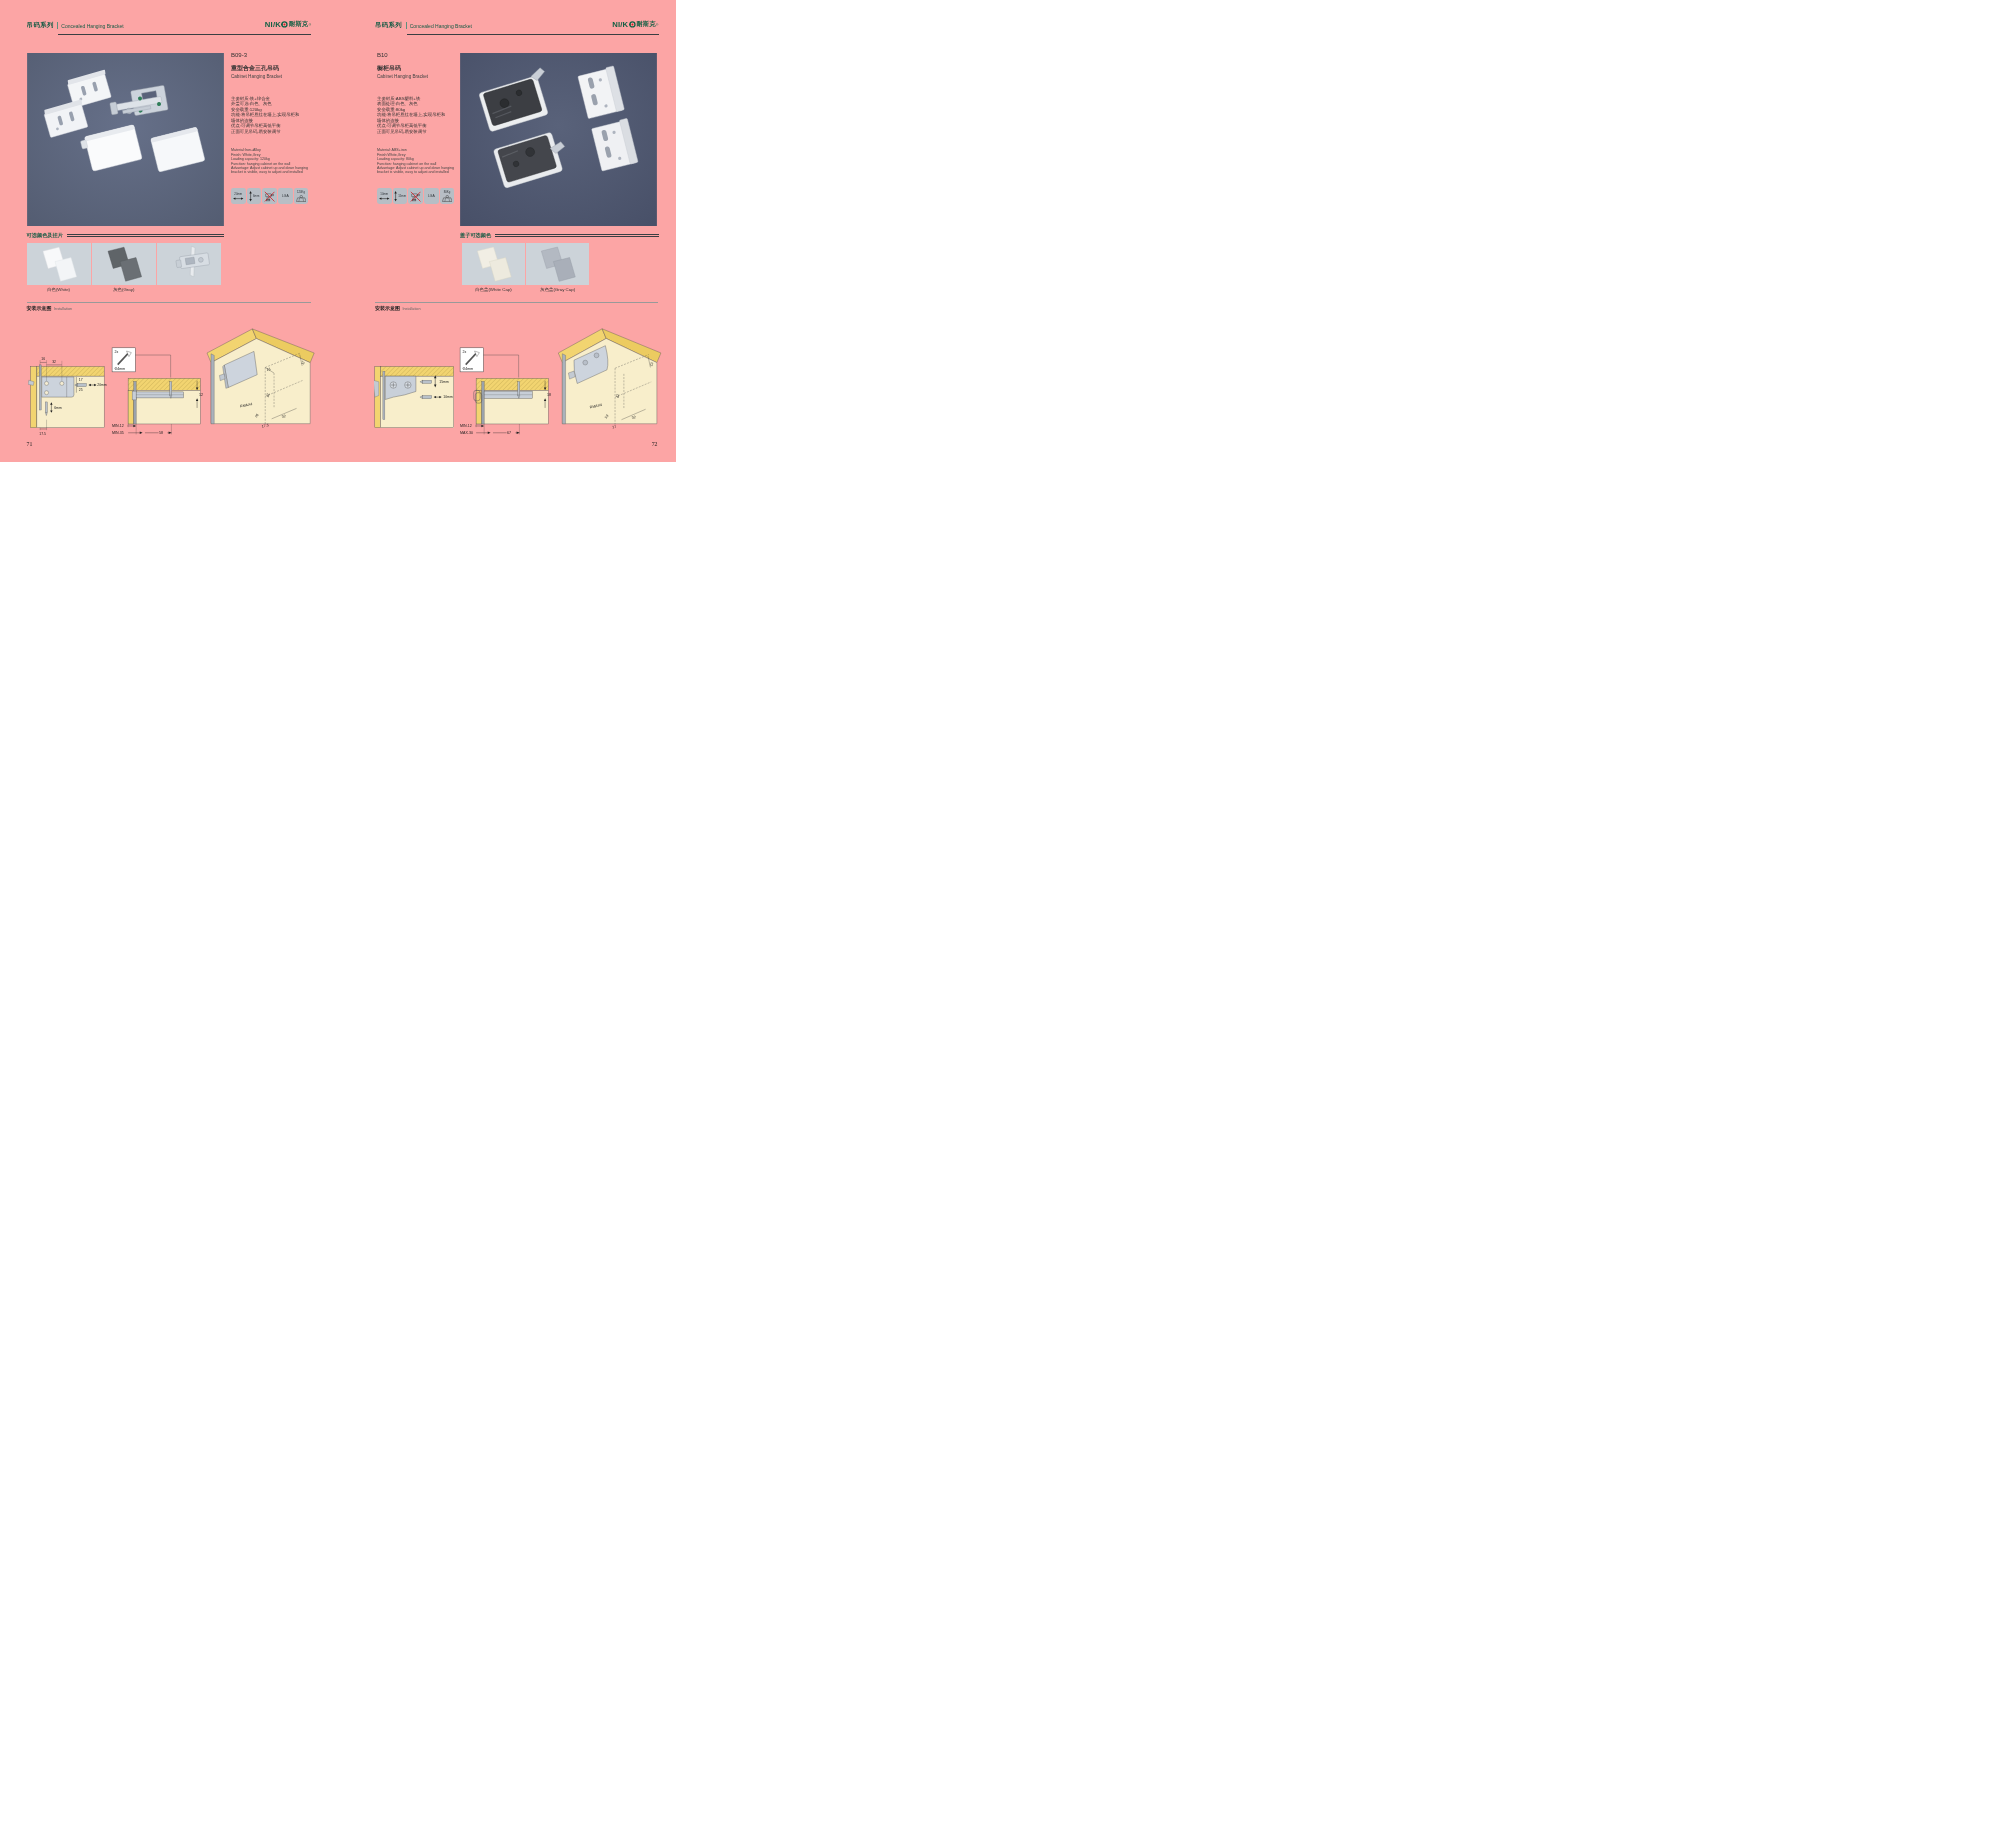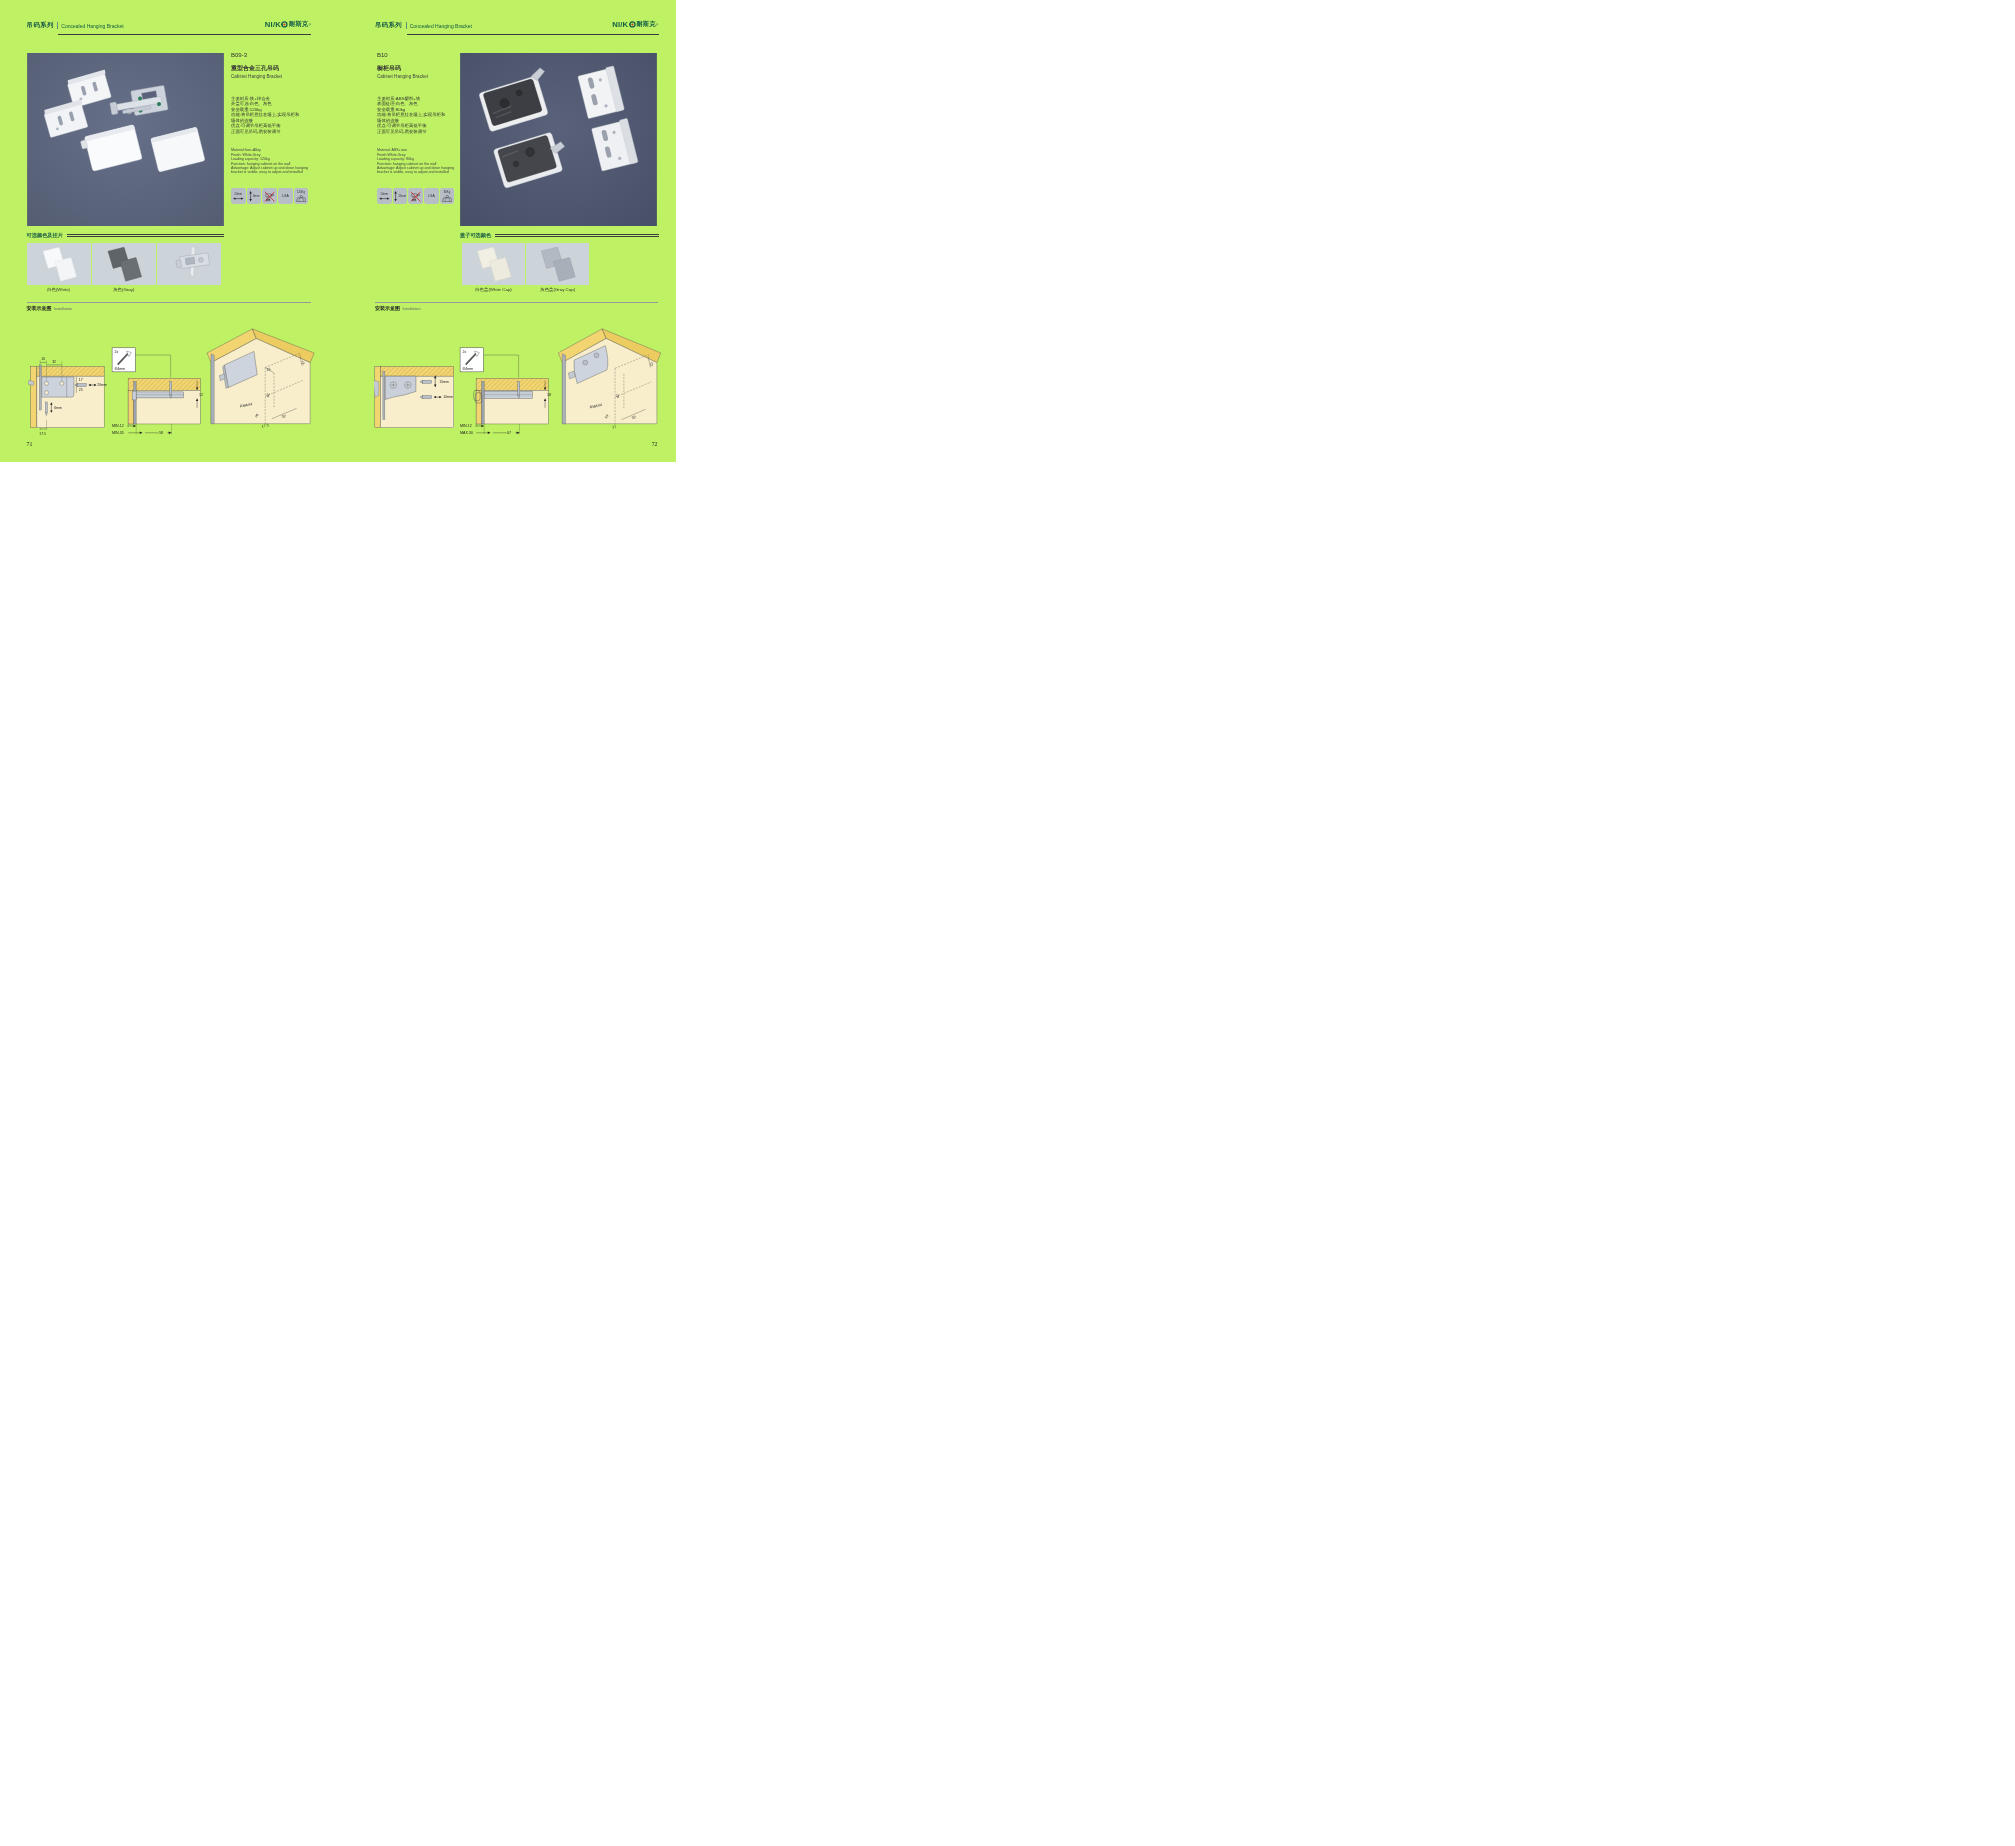--- a/index.html
+++ b/index.html
@@ -3,7 +3,7 @@
 <meta charset="utf-8">
 <style>
   html,body{margin:0;padding:0;background:#ffffff;font-family:"Liberation Sans",sans-serif;color:#333;}
-  .sheet{position:relative;width:676px;height:462px;background:#bef264;overflow:hidden;}
+  .sheet{position:relative;width:676px;height:462px;background:#fca5a5;overflow:hidden;}
   .page{position:absolute;top:0;height:100%;}
   .p0{left:0;width:338px;}
   .p1{left:338px;width:338px;}

